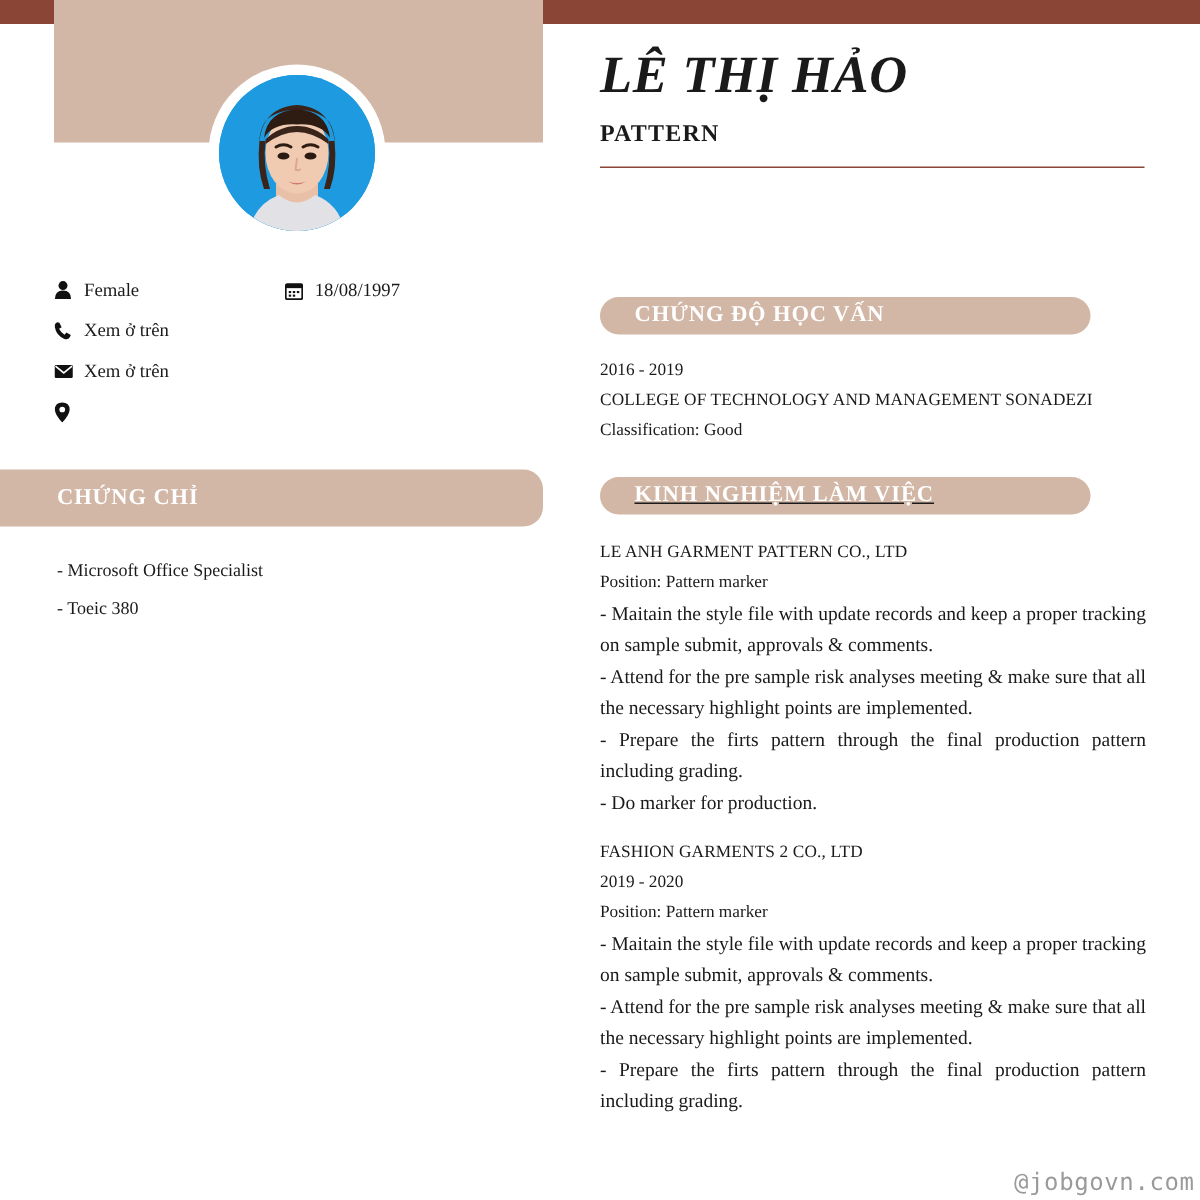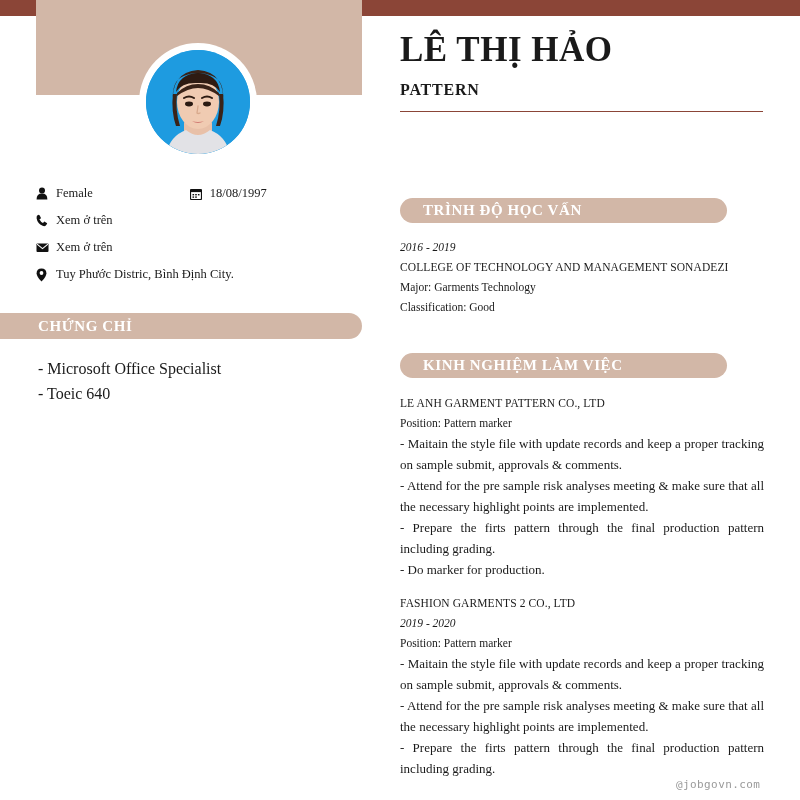--- a/index.html
+++ b/index.html
@@ -141,6 +141,7 @@
     font-weight: bold;
     letter-spacing: 0.5px;
     line-height: 44px;
+    font-style: italic;
   }
   .job-title {
     margin-top: 9px;

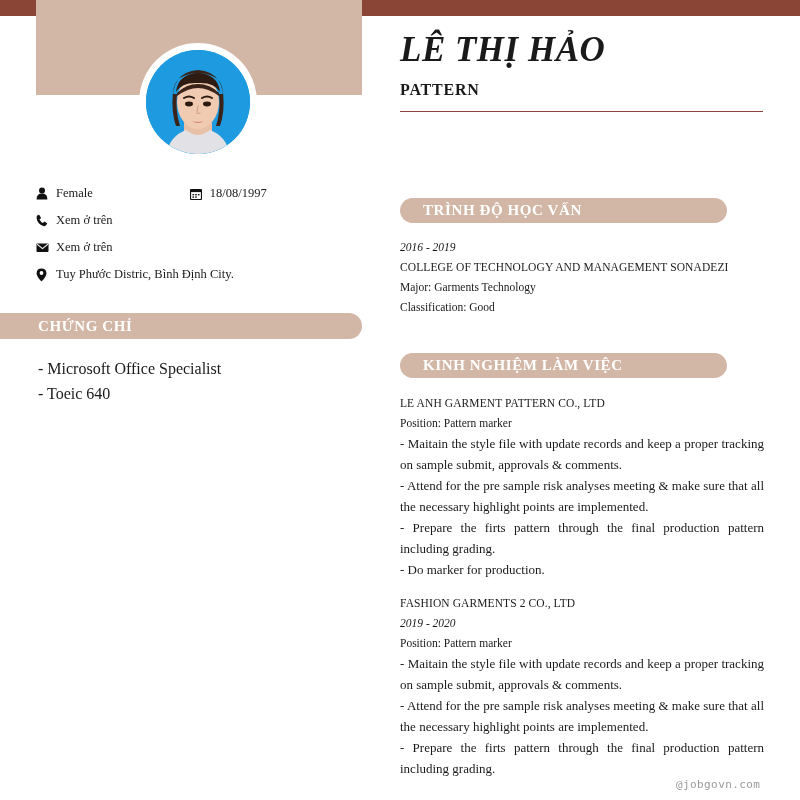--- a/index.html
+++ b/index.html
@@ -322,7 +322,7 @@
   <div class="divider"></div>
 
   <div class="pill-right sec-edu">
-    <span class="pill-text">TRÌNH ĐỘ HỌC VẤN</span>
+    <span class="pill-text">CHỨNG ĐỘ HỌC VẤN</span>
   </div>
   <div class="block">
     <div class="years">2016 - 2019</div>

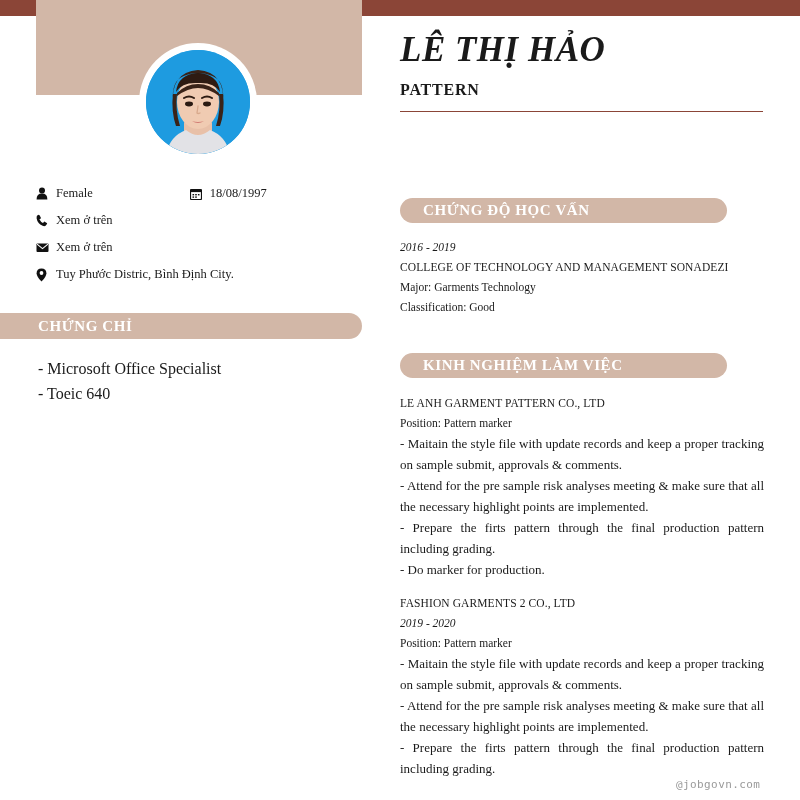--- a/index.html
+++ b/index.html
@@ -172,7 +172,6 @@
 
   .block { margin-top: 14px; }
   .years {
-    font-style: italic;
     font-size: 11.5px;
     line-height: 20px;
   }

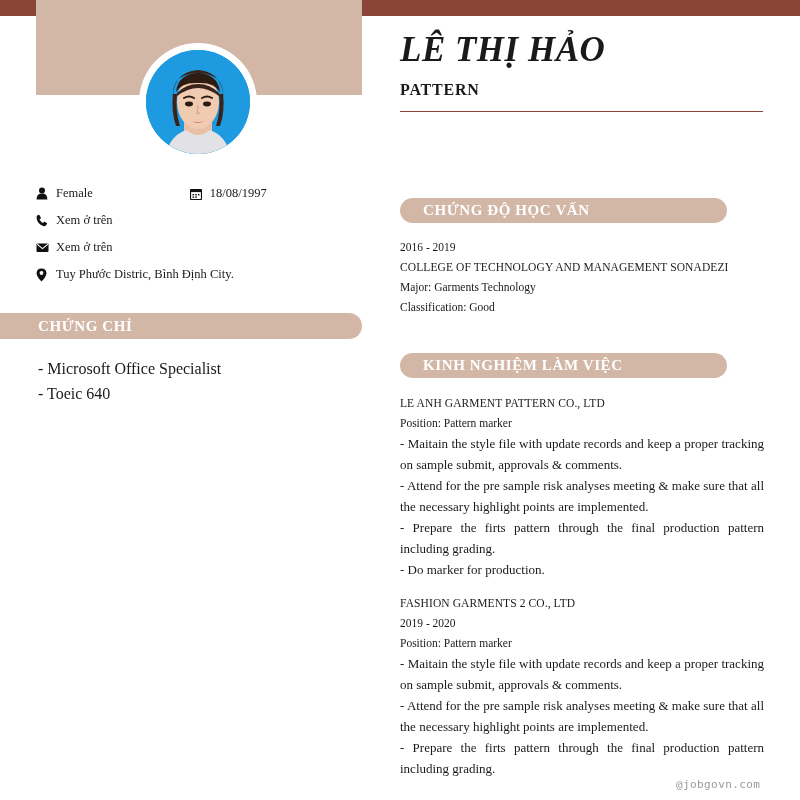--- a/index.html
+++ b/index.html
@@ -298,7 +298,6 @@
             <circle cx="5.5" cy="5" r="1.9" fill="#fff"></circle>
           </svg>
       </span>
-      <span class="contact-text">Tuy Phước Distric, Bình Định City.</span>
     </div>
 
   </div>

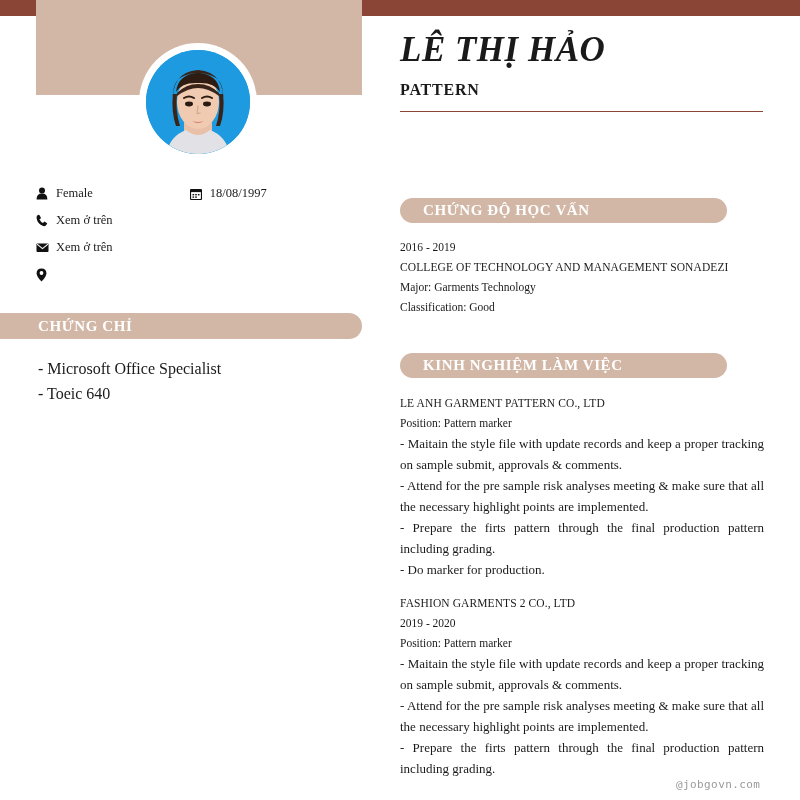--- a/index.html
+++ b/index.html
@@ -325,7 +325,6 @@
   <div class="block">
     <div class="years">2016 - 2019</div>
     <div class="org">COLLEGE OF TECHNOLOGY AND MANAGEMENT SONADEZI</div>
-    <div class="line">Major: Garments Technology</div>
     <div class="line">Classification: Good</div>
   </div>
 

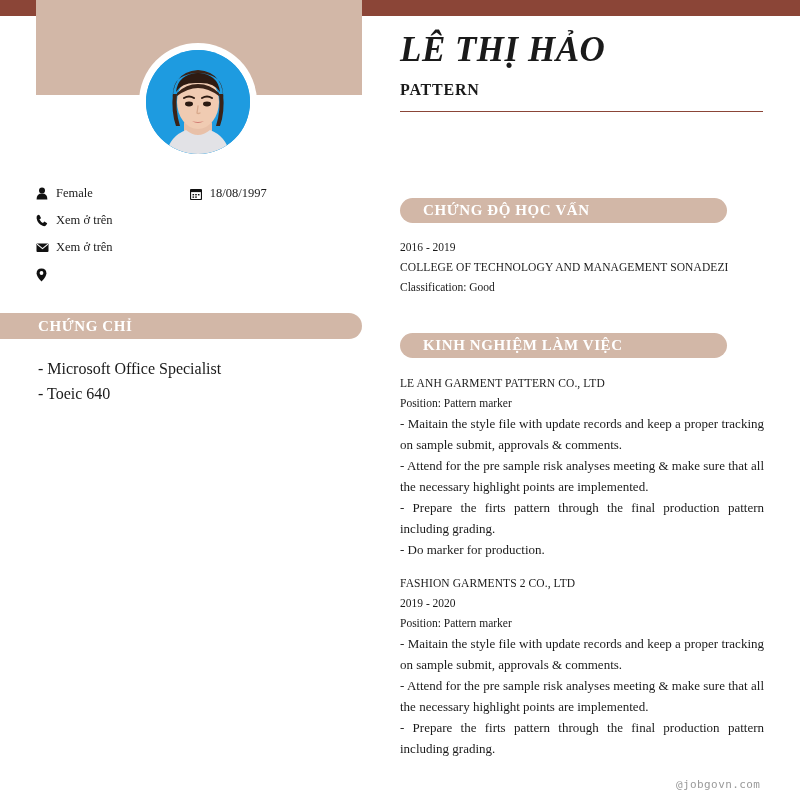--- a/index.html
+++ b/index.html
@@ -104,7 +104,7 @@
   .pill-left {
     margin-top: 25px;
     width: 362px;
-    height: 26px;
+    height: 38px;
     background: #D2B7A7;
     border-radius: 0 13px 13px 0;
     display: flex;

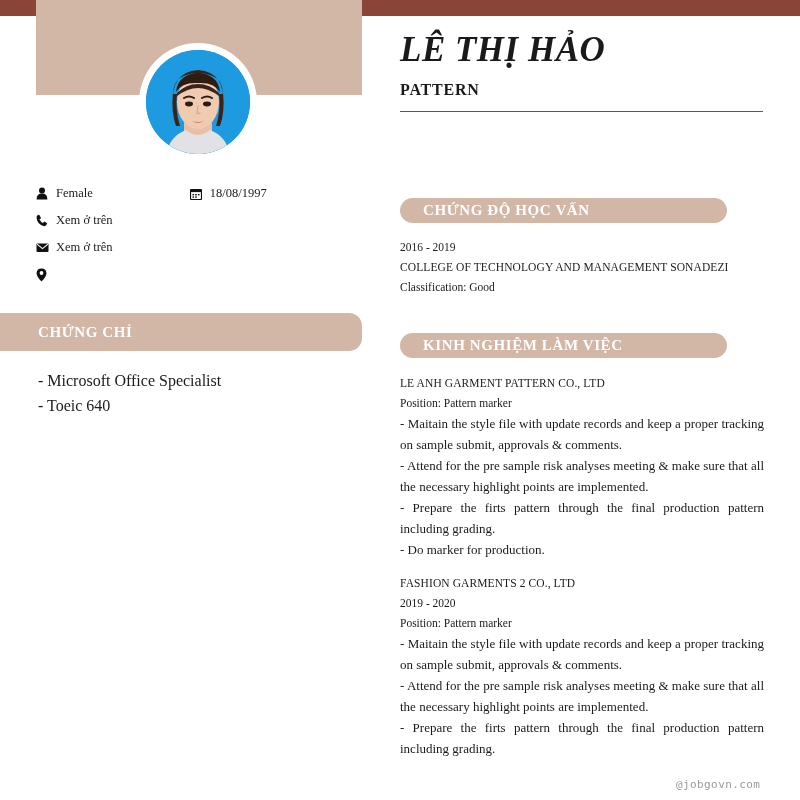--- a/index.html
+++ b/index.html
@@ -168,7 +168,7 @@
     margin-left: 23px;
   }
   .sec-edu { margin-top: 86px; }
-  .sec-exp { margin-top: 36px; }
+  .sec-exp { margin-top: 21px; text-decoration: underline; }
 
   .block { margin-top: 14px; }
   .years {

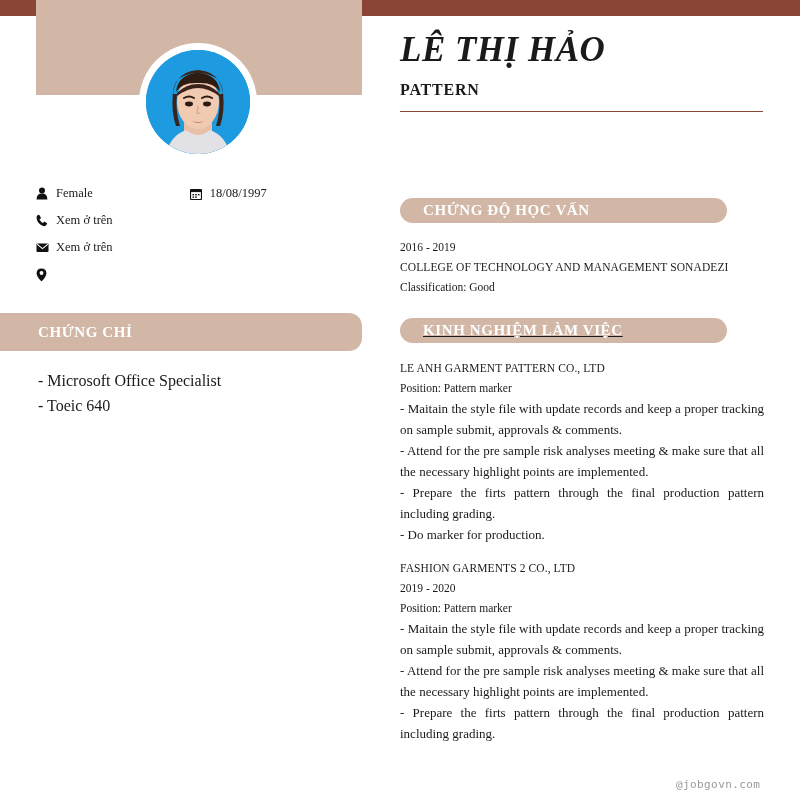--- a/index.html
+++ b/index.html
@@ -124,7 +124,7 @@
     margin-top: 17px;
   }
   .cert-item {
-    font-size: 16px;
+    font-size: 12px;
     line-height: 25px;
   }
 

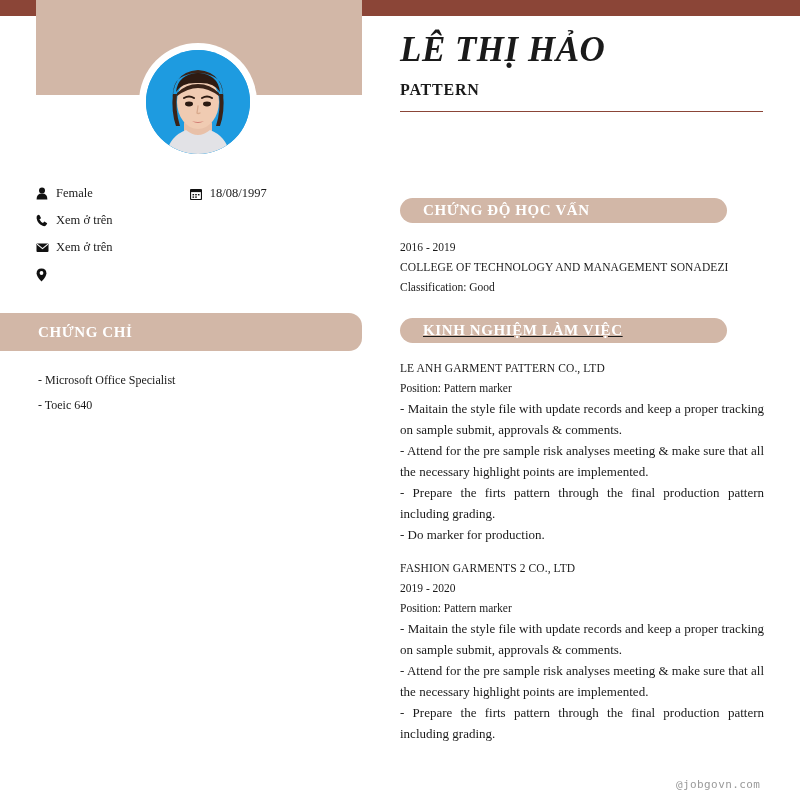--- a/index.html
+++ b/index.html
@@ -308,7 +308,7 @@
 
   <div class="cert-list">
     <div class="cert-item">- Microsoft Office Specialist</div>
-    <div class="cert-item">- Toeic 640</div>
+    <div class="cert-item">- Toeic 380</div>
   </div>
 
 </div>

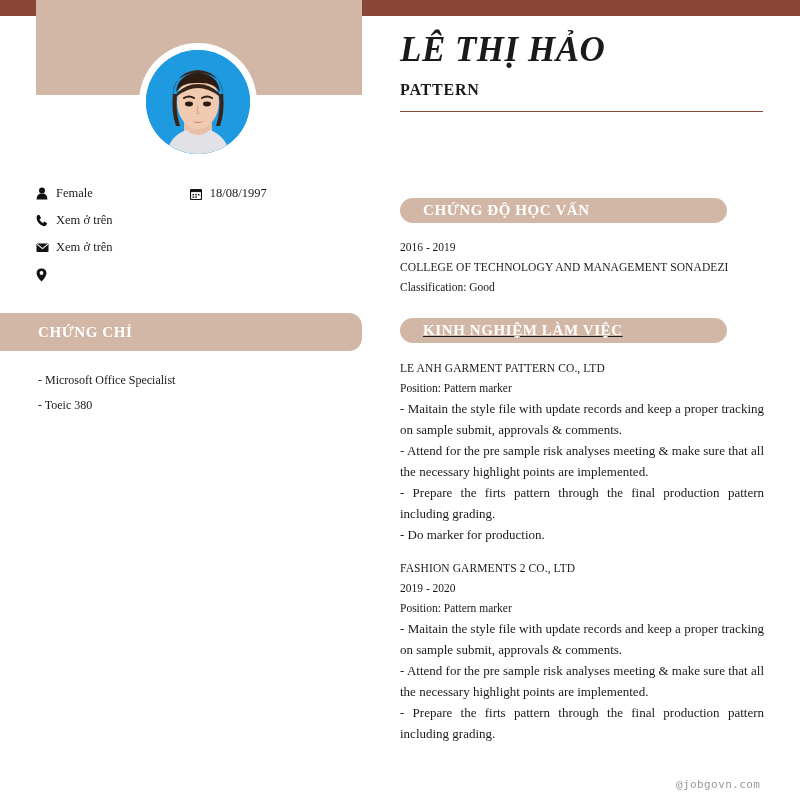--- a/index.html
+++ b/index.html
@@ -199,7 +199,7 @@
     left: 676px;
     top: 778px;
     font-family: "DejaVu Sans Mono", monospace;
-    font-size: 11px;
+    font-size: 16px;
     color: #9a9a9a;
     letter-spacing: 0.4px;
   }

